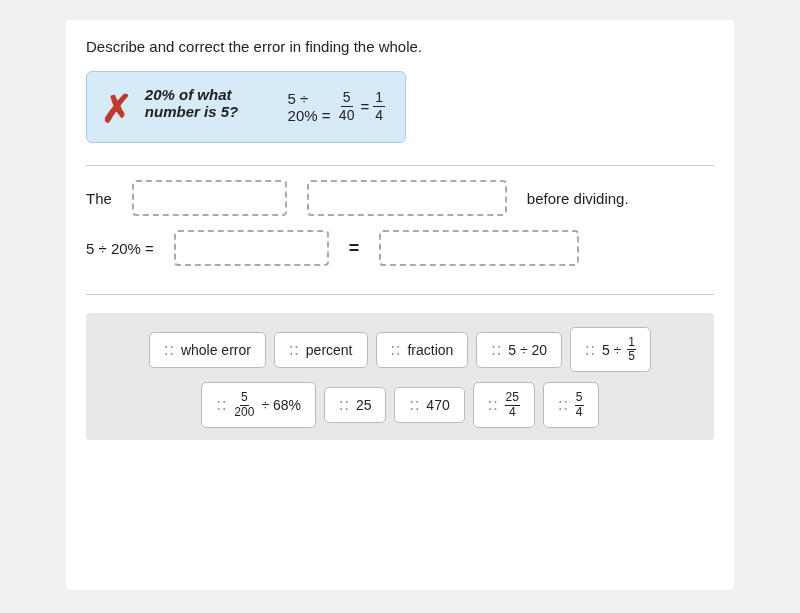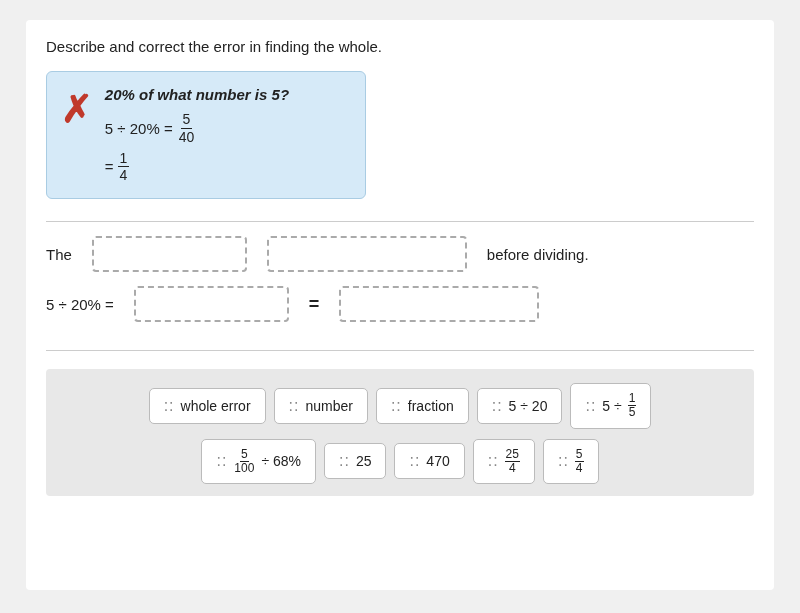--- a/index.html
+++ b/index.html
@@ -14,7 +14,7 @@
     }
     .page {
       background: #fff;
-      width: 748px;
+      width: 668px;
       min-height: 570px;
       padding: 18px 20px 4px 20px;
       border-radius: 4px;

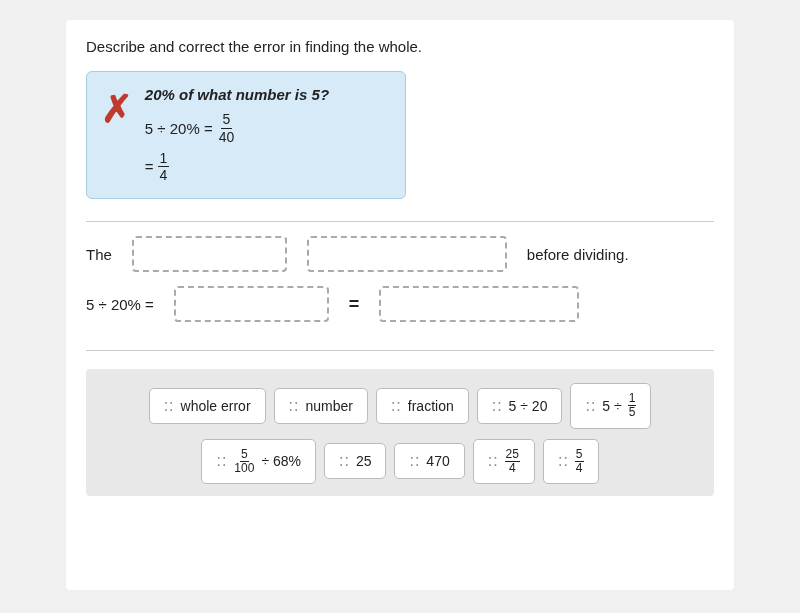--- a/index.html
+++ b/index.html
@@ -46,8 +46,9 @@
     }
     .problem-content {
       display: flex;
-      flex-direction: column;
+      flex-direction: row;
       gap: 4px;
+      align-items: flex-end;
     }
     .problem-title {
       font-style: italic;

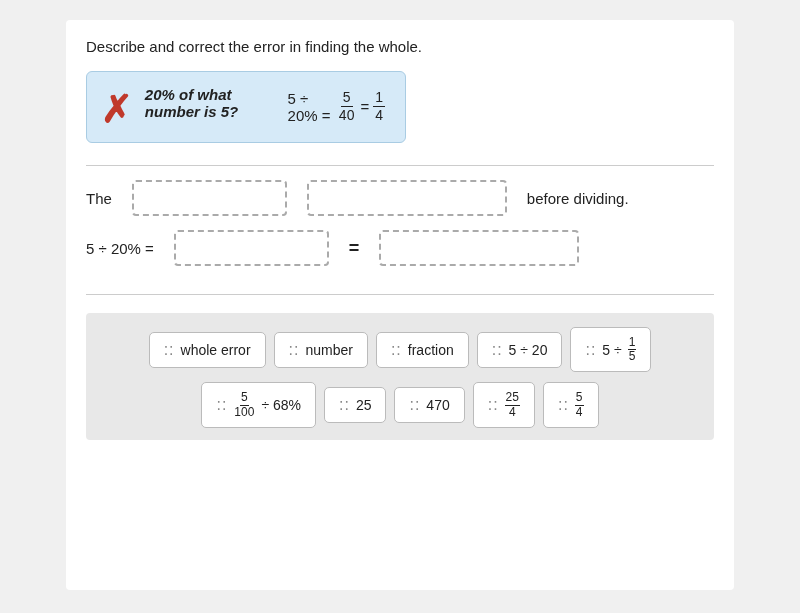--- a/index.html
+++ b/index.html
@@ -224,7 +224,7 @@
 
       <div class="tile">
         <span class="tile-dots">::</span>
-        <span>number</span>
+        <span>percent</span>
       </div>
 
       <div class="tile">

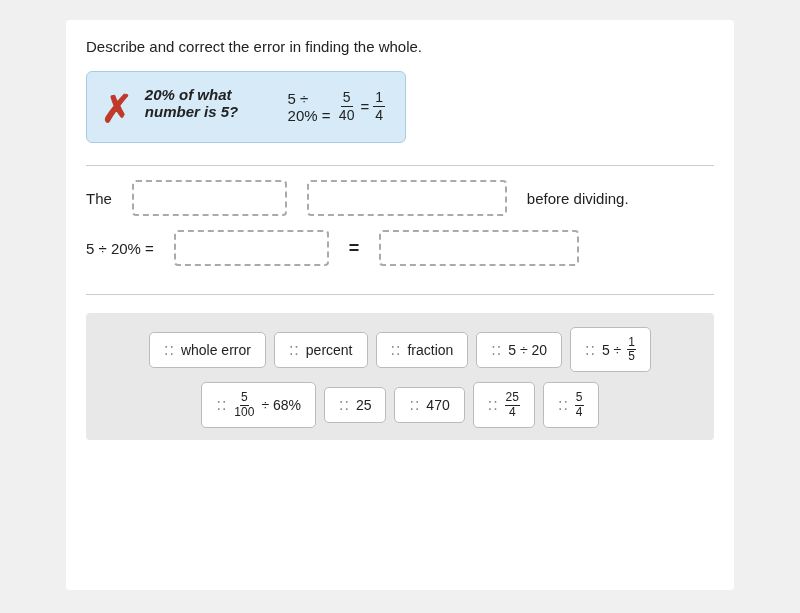--- a/index.html
+++ b/index.html
@@ -254,7 +254,7 @@
         <span class="tile-dots">::</span>
         <span class="tile-frac">
           <span class="t-num">5</span>
-          <span class="t-den">100</span>
+          <span class="t-den">200</span>
         </span>
         <span>÷ 68%</span>
       </div>

